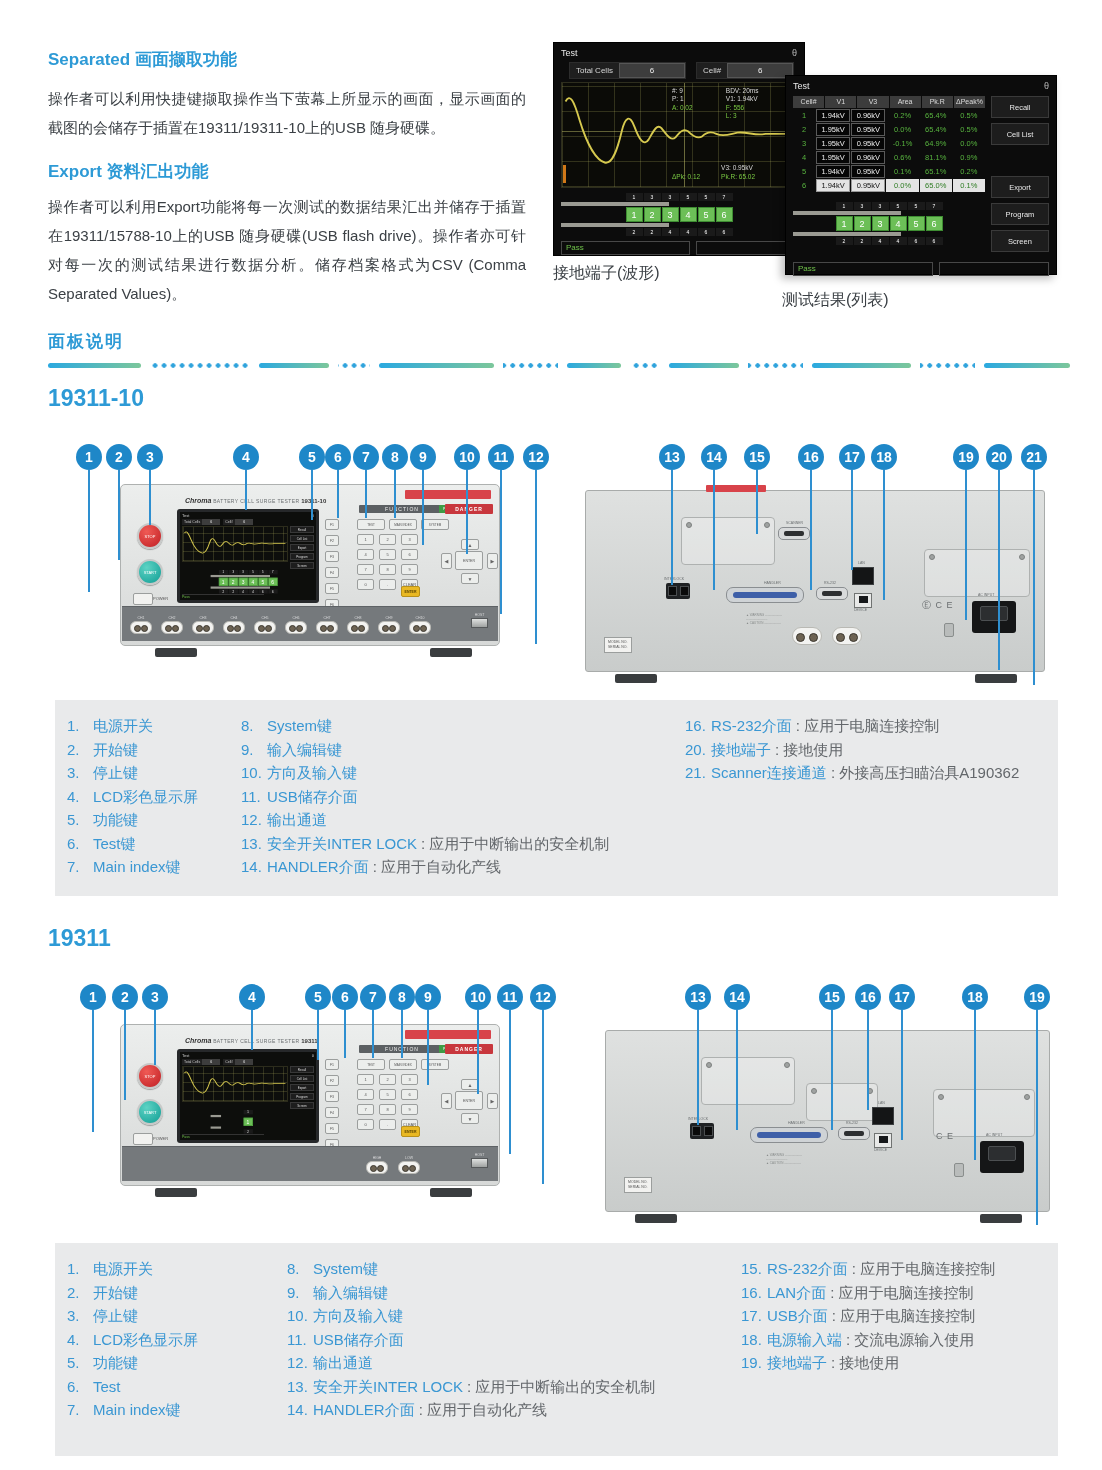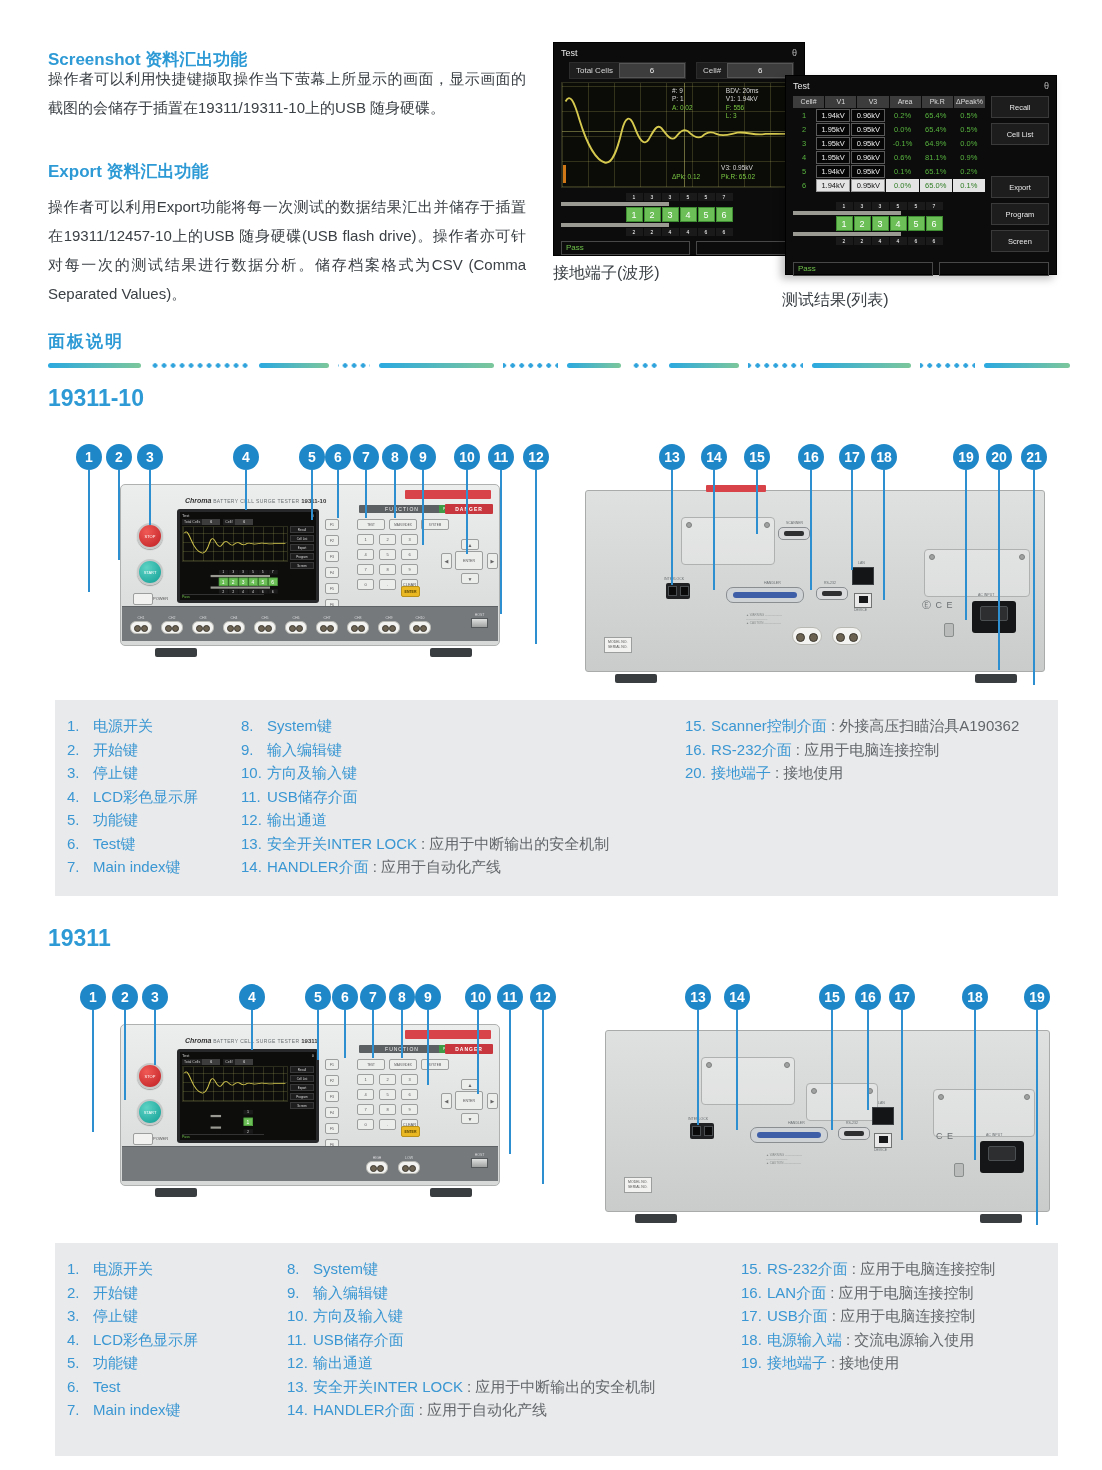--- a/index.html
+++ b/index.html
@@ -171,7 +171,7 @@
 
 <div class="page">
 
-  <div class="feat-h" style="top:48px;">Screenshot 资料汇出功能</div>
+  <div class="feat-h" style="top:48px;">Separated 画面撷取功能</div>
   <div class="feat-p" style="top:64px;">操作者可以利用快捷键撷取操作当下萤幕上所显示的画面，显示画面的截图的会储存于插置在19311/19311-10上的USB 随身硬碟。</div>
   <div class="feat-h" style="top:160px;">Export 资料汇出功能</div>
   <div class="feat-p" style="top:192px;">操作者可以利用Export功能将每一次测试的数据结果汇出并储存于插置在19311/12457-10上的USB 随身硬碟(USB flash drive)。操作者亦可针对每一次的测试结果进行数据分析。储存档案格式为CSV (Comma Separated Values)。</div>

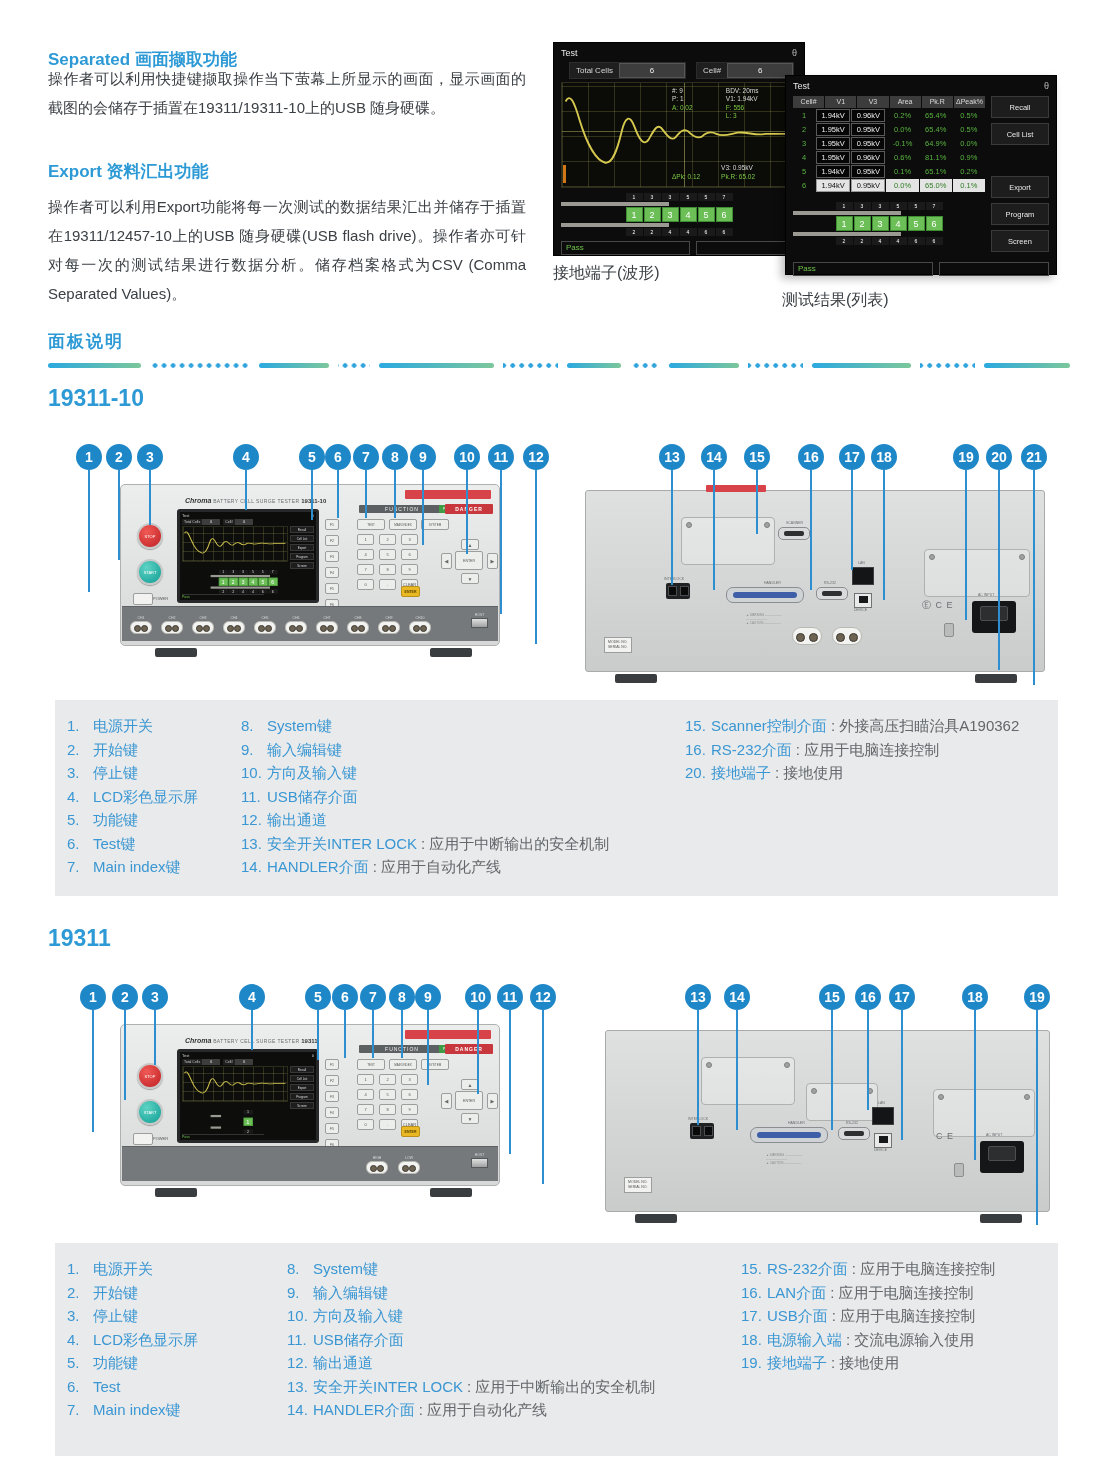--- a/index.html
+++ b/index.html
@@ -172,7 +172,7 @@
 <div class="page">
 
   <div class="feat-h" style="top:48px;">Separated 画面撷取功能</div>
-  <div class="feat-p" style="top:64px;">操作者可以利用快捷键撷取操作当下萤幕上所显示的画面，显示画面的截图的会储存于插置在19311/19311-10上的USB 随身硬碟。</div>
+  <div class="feat-p" style="top:84px;">操作者可以利用快捷键撷取操作当下萤幕上所显示的画面，显示画面的截图的会储存于插置在19311/19311-10上的USB 随身硬碟。</div>
   <div class="feat-h" style="top:160px;">Export 资料汇出功能</div>
   <div class="feat-p" style="top:192px;">操作者可以利用Export功能将每一次测试的数据结果汇出并储存于插置在19311/12457-10上的USB 随身硬碟(USB flash drive)。操作者亦可针对每一次的测试结果进行数据分析。储存档案格式为CSV (Comma Separated Values)。</div>
 

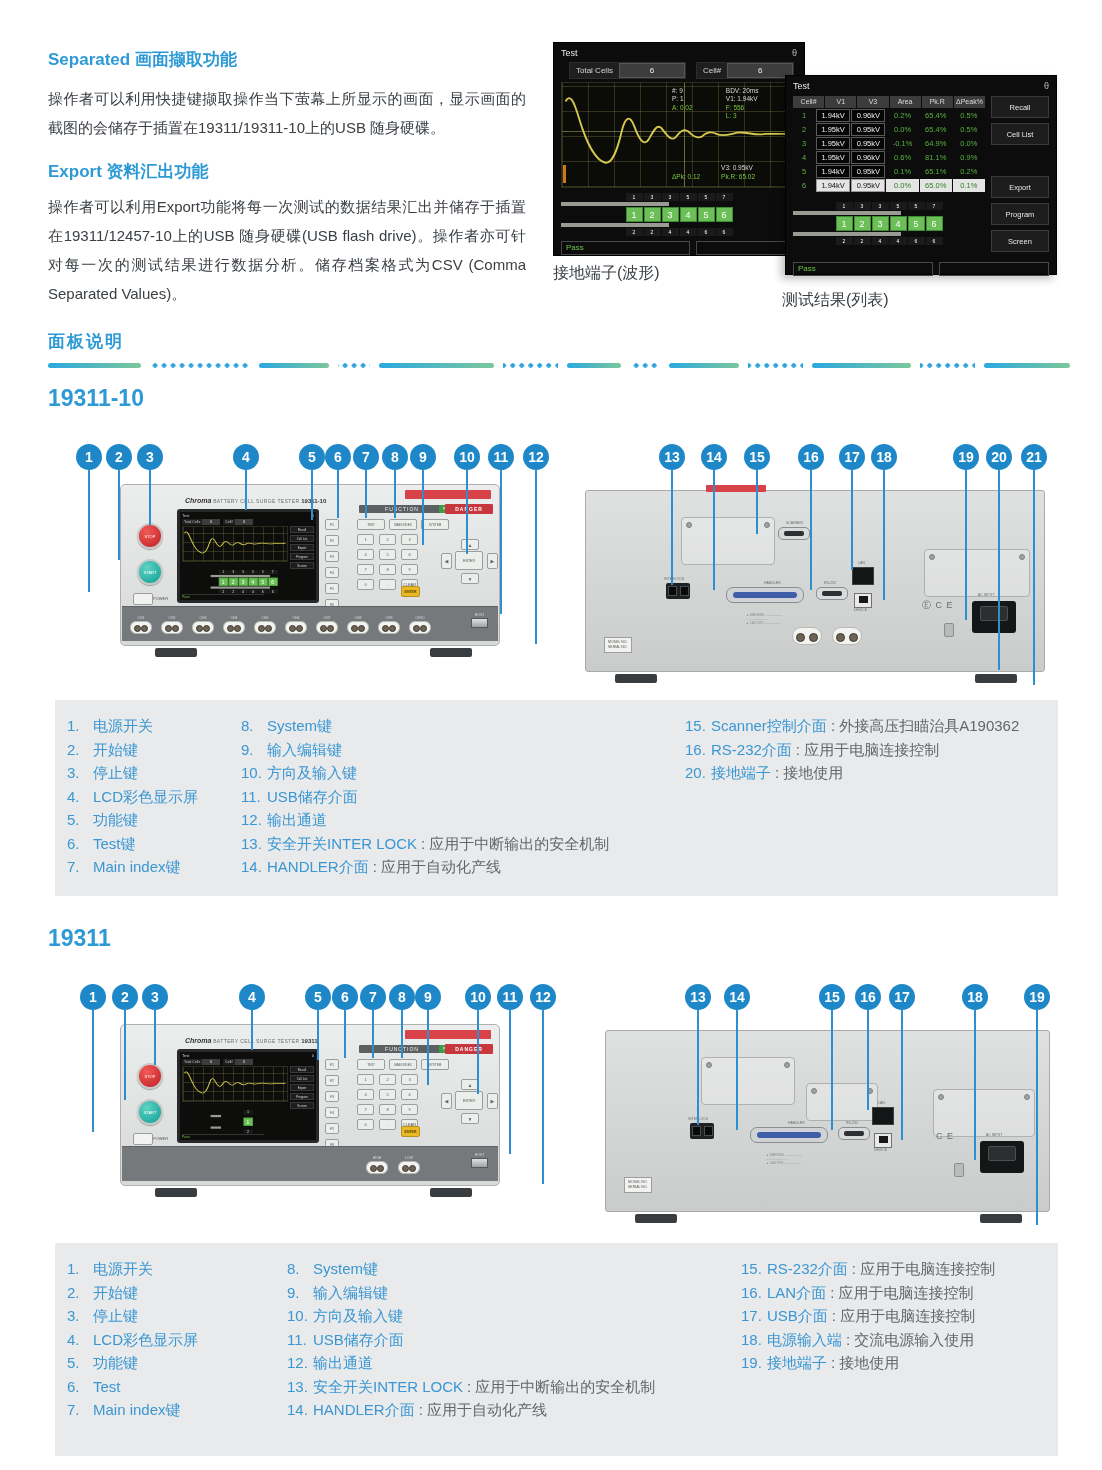--- a/index.html
+++ b/index.html
@@ -174,7 +174,7 @@
   <div class="feat-h" style="top:48px;">Separated 画面撷取功能</div>
   <div class="feat-p" style="top:84px;">操作者可以利用快捷键撷取操作当下萤幕上所显示的画面，显示画面的截图的会储存于插置在19311/19311-10上的USB 随身硬碟。</div>
   <div class="feat-h" style="top:160px;">Export 资料汇出功能</div>
-  <div class="feat-p" style="top:192px;">操作者可以利用Export功能将每一次测试的数据结果汇出并储存于插置在19311/12457-10上的USB 随身硬碟(USB flash drive)。操作者亦可针对每一次的测试结果进行数据分析。储存档案格式为CSV (Comma Separated Values)。</div>
+  <div class="feat-p" style="top:192px;">操作者可以利用Export功能将每一次测试的数据结果汇出并储存于插置在19311/15788-10上的USB 随身硬碟(USB flash drive)。操作者亦可针对每一次的测试结果进行数据分析。储存档案格式为CSV (Comma Separated Values)。</div>
 
   <div class="shot" style="left:553px;top:42px;width:252px;height:214px;">
     <div class="shot-hdr">

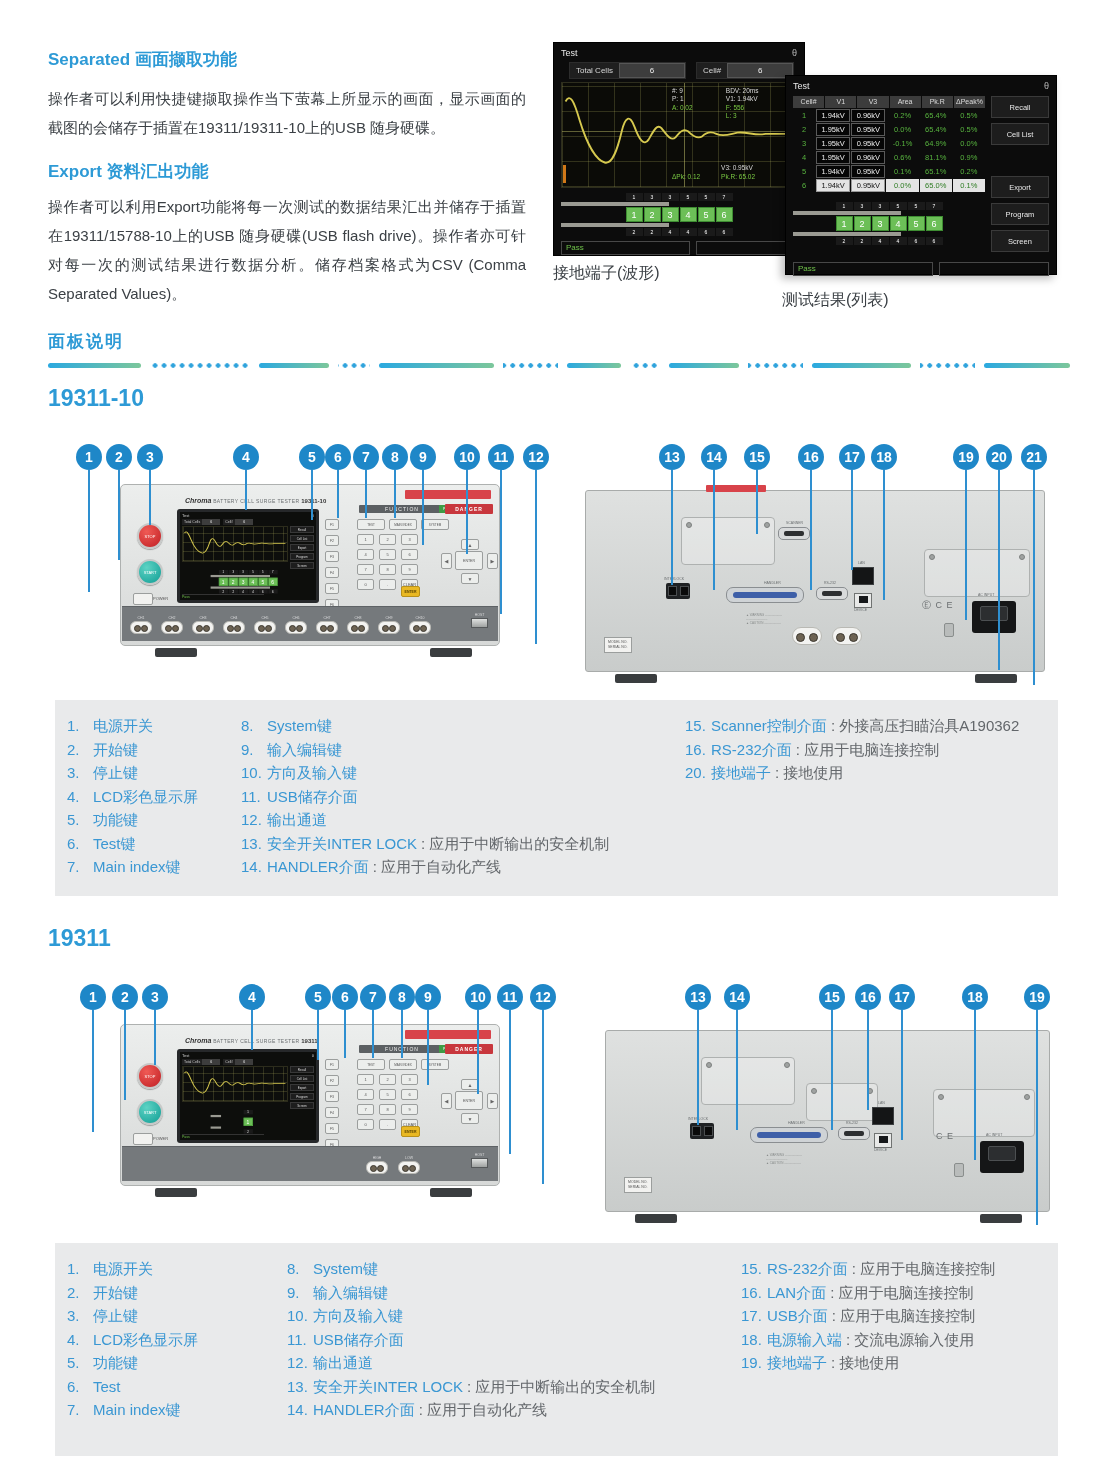--- a/index.html
+++ b/index.html
@@ -733,7 +733,6 @@
       </div>
     <div class="lcol" style="left:630px;">
 
-    <div class="li"><span class="ln">15.</span><span class="lt">Scanner控制介面</span><span class="ld">: 外接高压扫瞄治具A190362</span></div>
         <div class="li"><span class="ln">16.</span><span class="lt">RS-232介面</span><span class="ld">: 应用于电脑连接控制</span></div>
         <div class="li"><span class="ln">20.</span><span class="lt">接地端子</span><span class="ld">: 接地使用</span></div>
       </div>

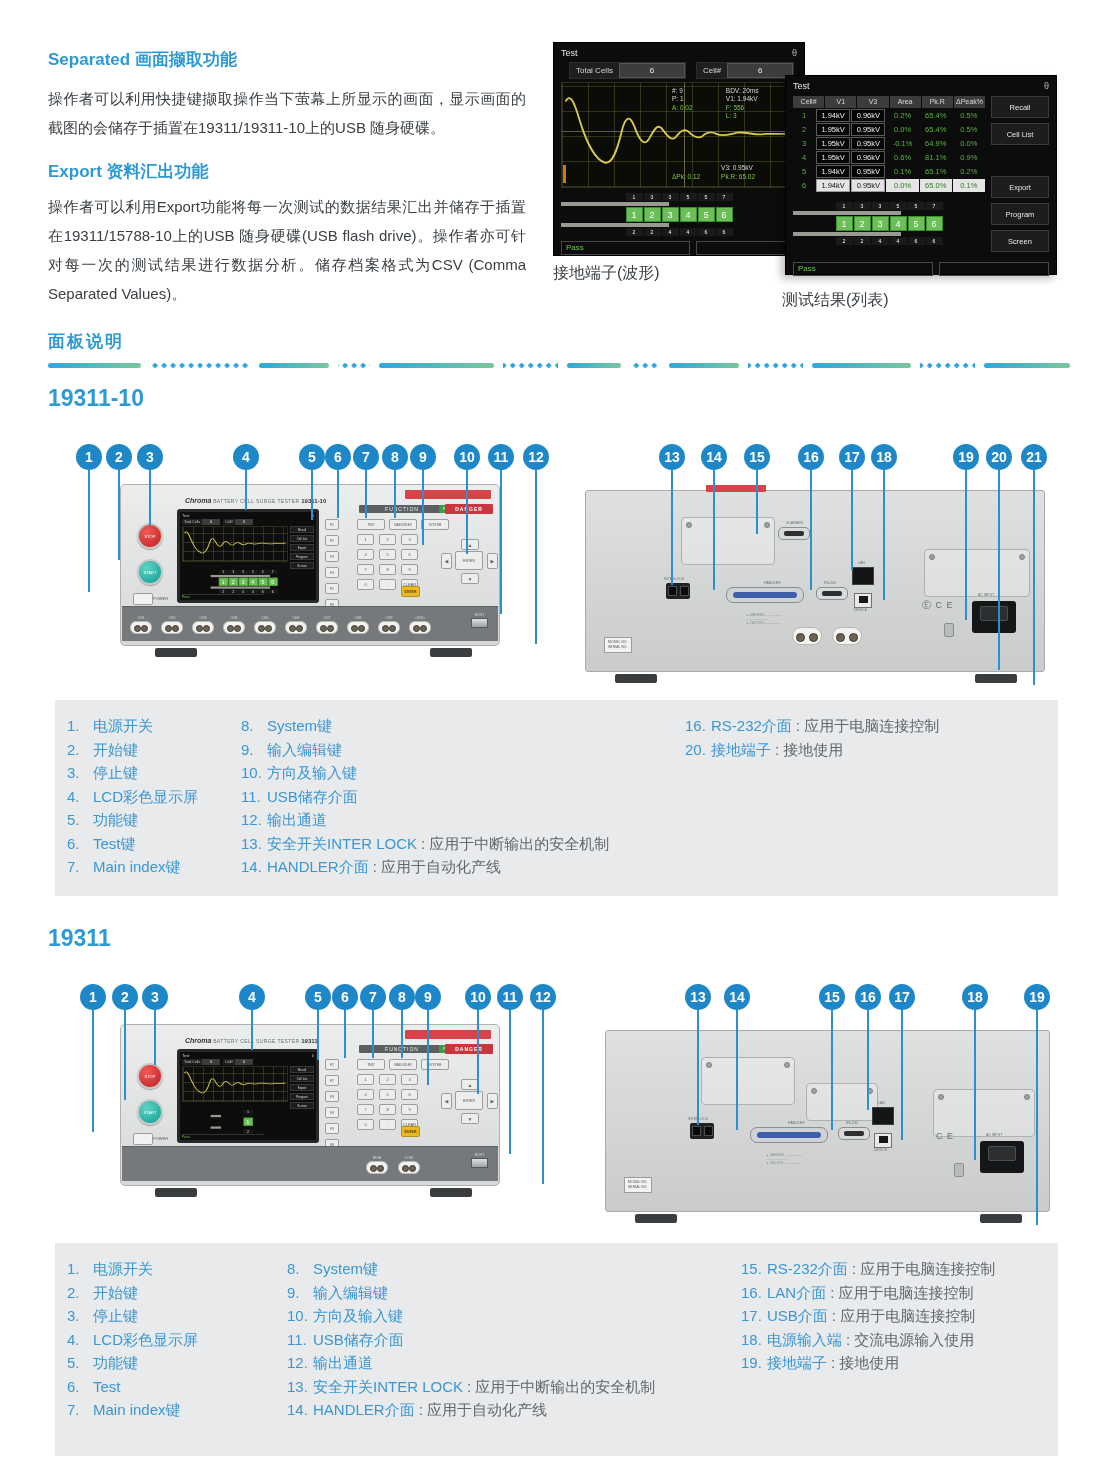--- a/index.html
+++ b/index.html
@@ -735,6 +735,7 @@
 
         <div class="li"><span class="ln">16.</span><span class="lt">RS-232介面</span><span class="ld">: 应用于电脑连接控制</span></div>
         <div class="li"><span class="ln">20.</span><span class="lt">接地端子</span><span class="ld">: 接地使用</span></div>
+        <div class="li"><span class="ln">21.</span><span class="lt">Scanner连接通道</span><span class="ld">: 外接高压扫瞄治具A190362</span></div>
       </div>
   </div>
 

